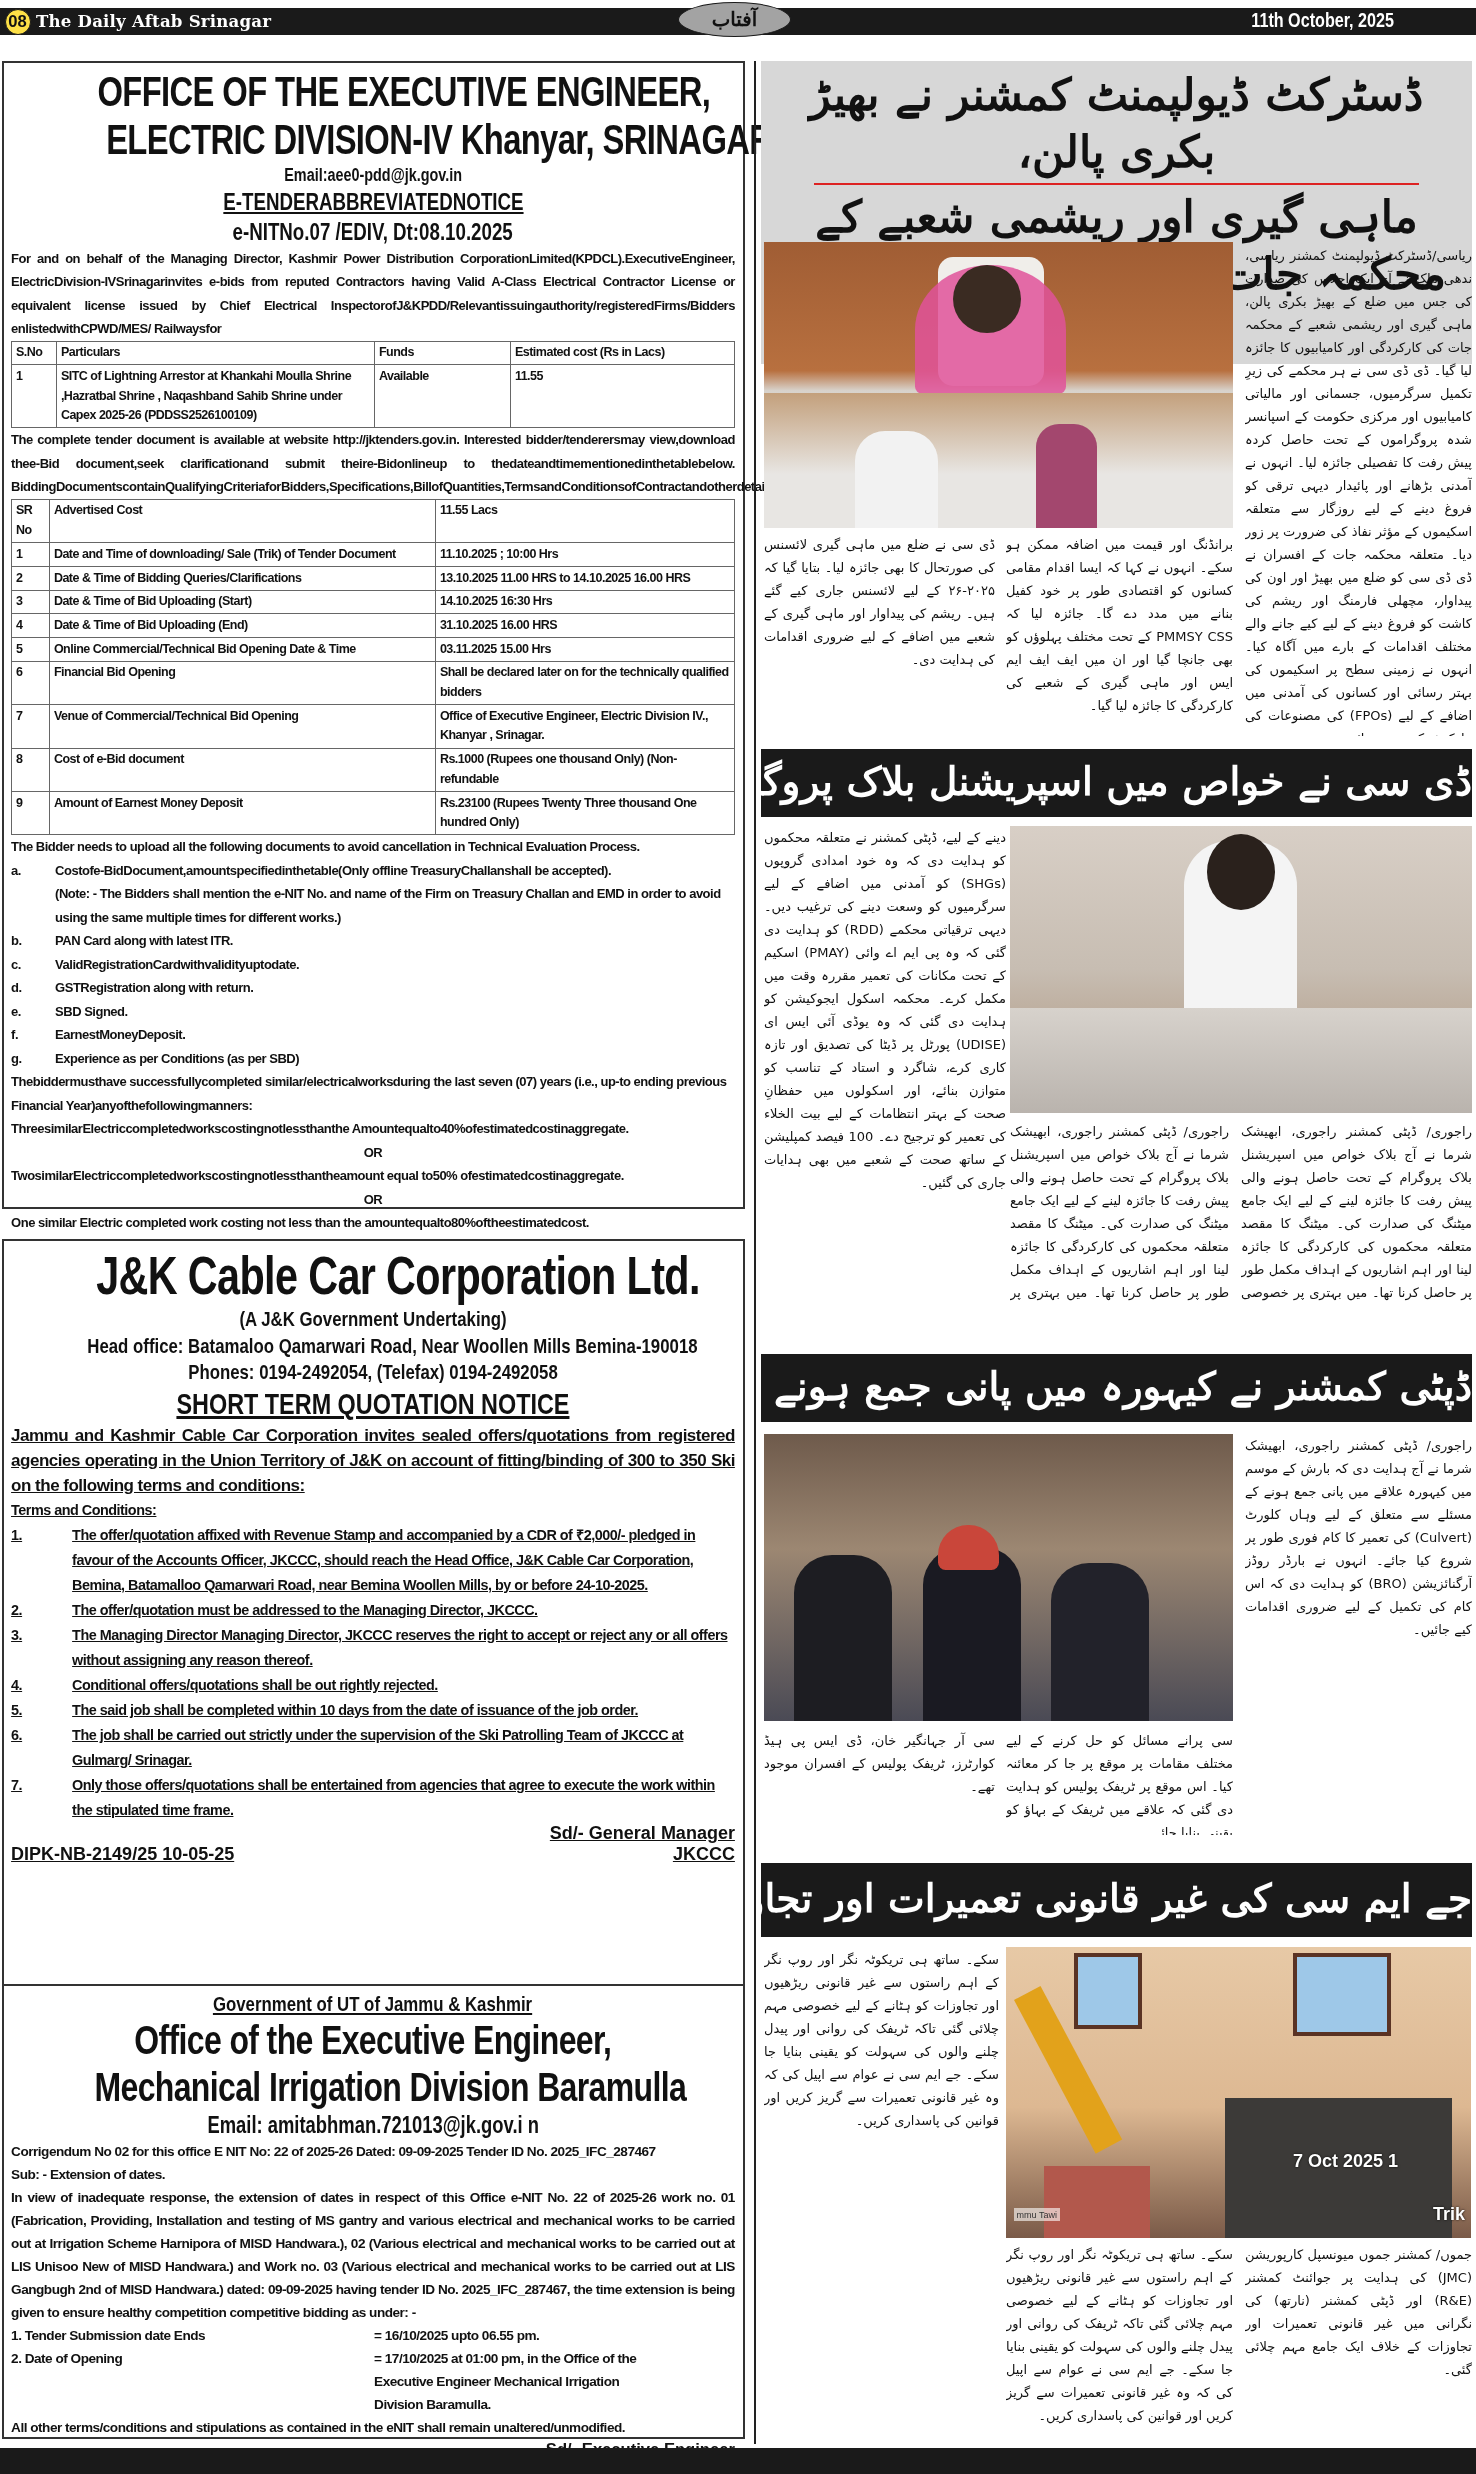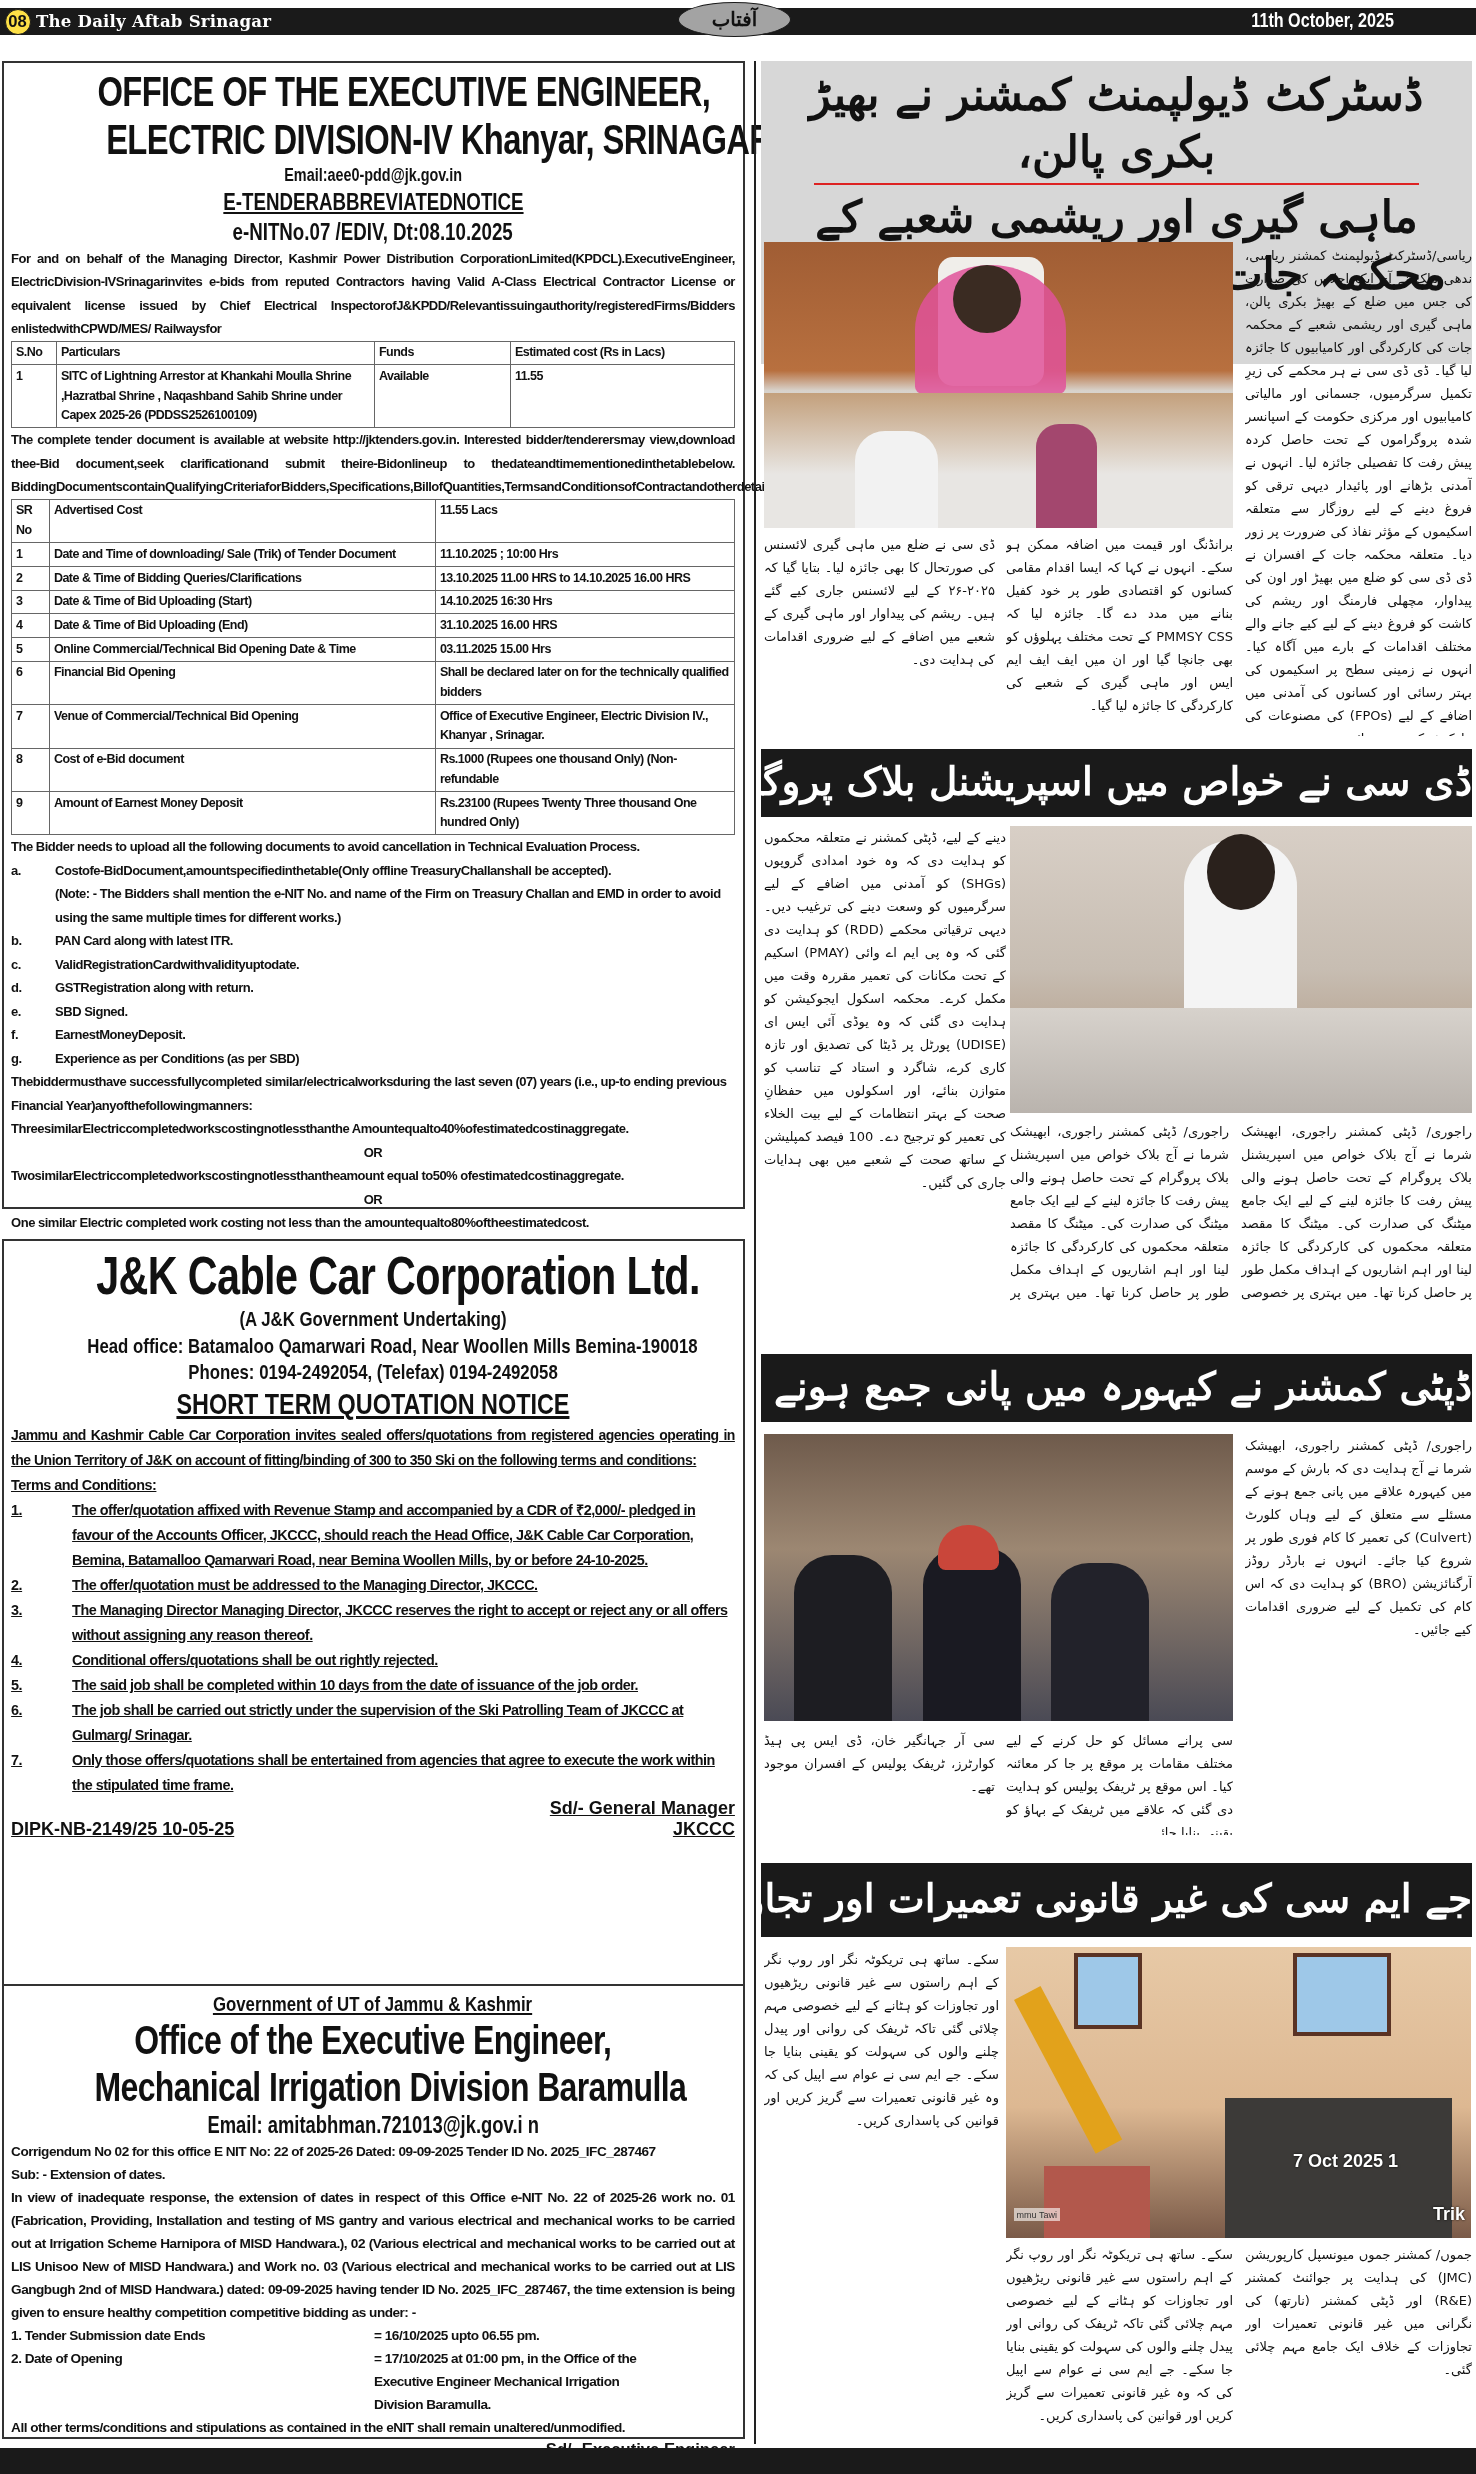--- a/index.html
+++ b/index.html
@@ -196,7 +196,7 @@
   <div class="c"><div class="h-sm" style="display:inline-block;font-size:21px">Head office: Batamaloo Qamarwari Road, Near Woollen Mills Bemina-190018</div></div>
   <div class="c"><div class="h-sm" style="display:inline-block;font-size:21px">Phones: 0194-2492054, (Telefax) 0194-2492058</div></div>
   <div class="c"><div class="h-md u" style="display:inline-block;font-size:30px">SHORT TERM QUOTATION NOTICE</div></div>
-  <p class="body just" style="font-size:14px;line-height:25px">Jammu and Kashmir Cable Car Corporation invites sealed offers/quotations from registered agencies operating in the Union Territory of J&amp;K on account of fitting/binding of 300 to 350 Ski on the following terms and conditions:</p>
+  <p class="body just" style="font-size:17px;line-height:25px">Jammu and Kashmir Cable Car Corporation invites sealed offers/quotations from registered agencies operating in the Union Territory of J&amp;K on account of fitting/binding of 300 to 350 Ski on the following terms and conditions:</p>
   <p class="body u" style="font-size:14.4px;line-height:25px">Terms and Conditions:</p>
   <div class="body" style="font-size:14.4px;line-height:25px">
     <div class="list-row">

